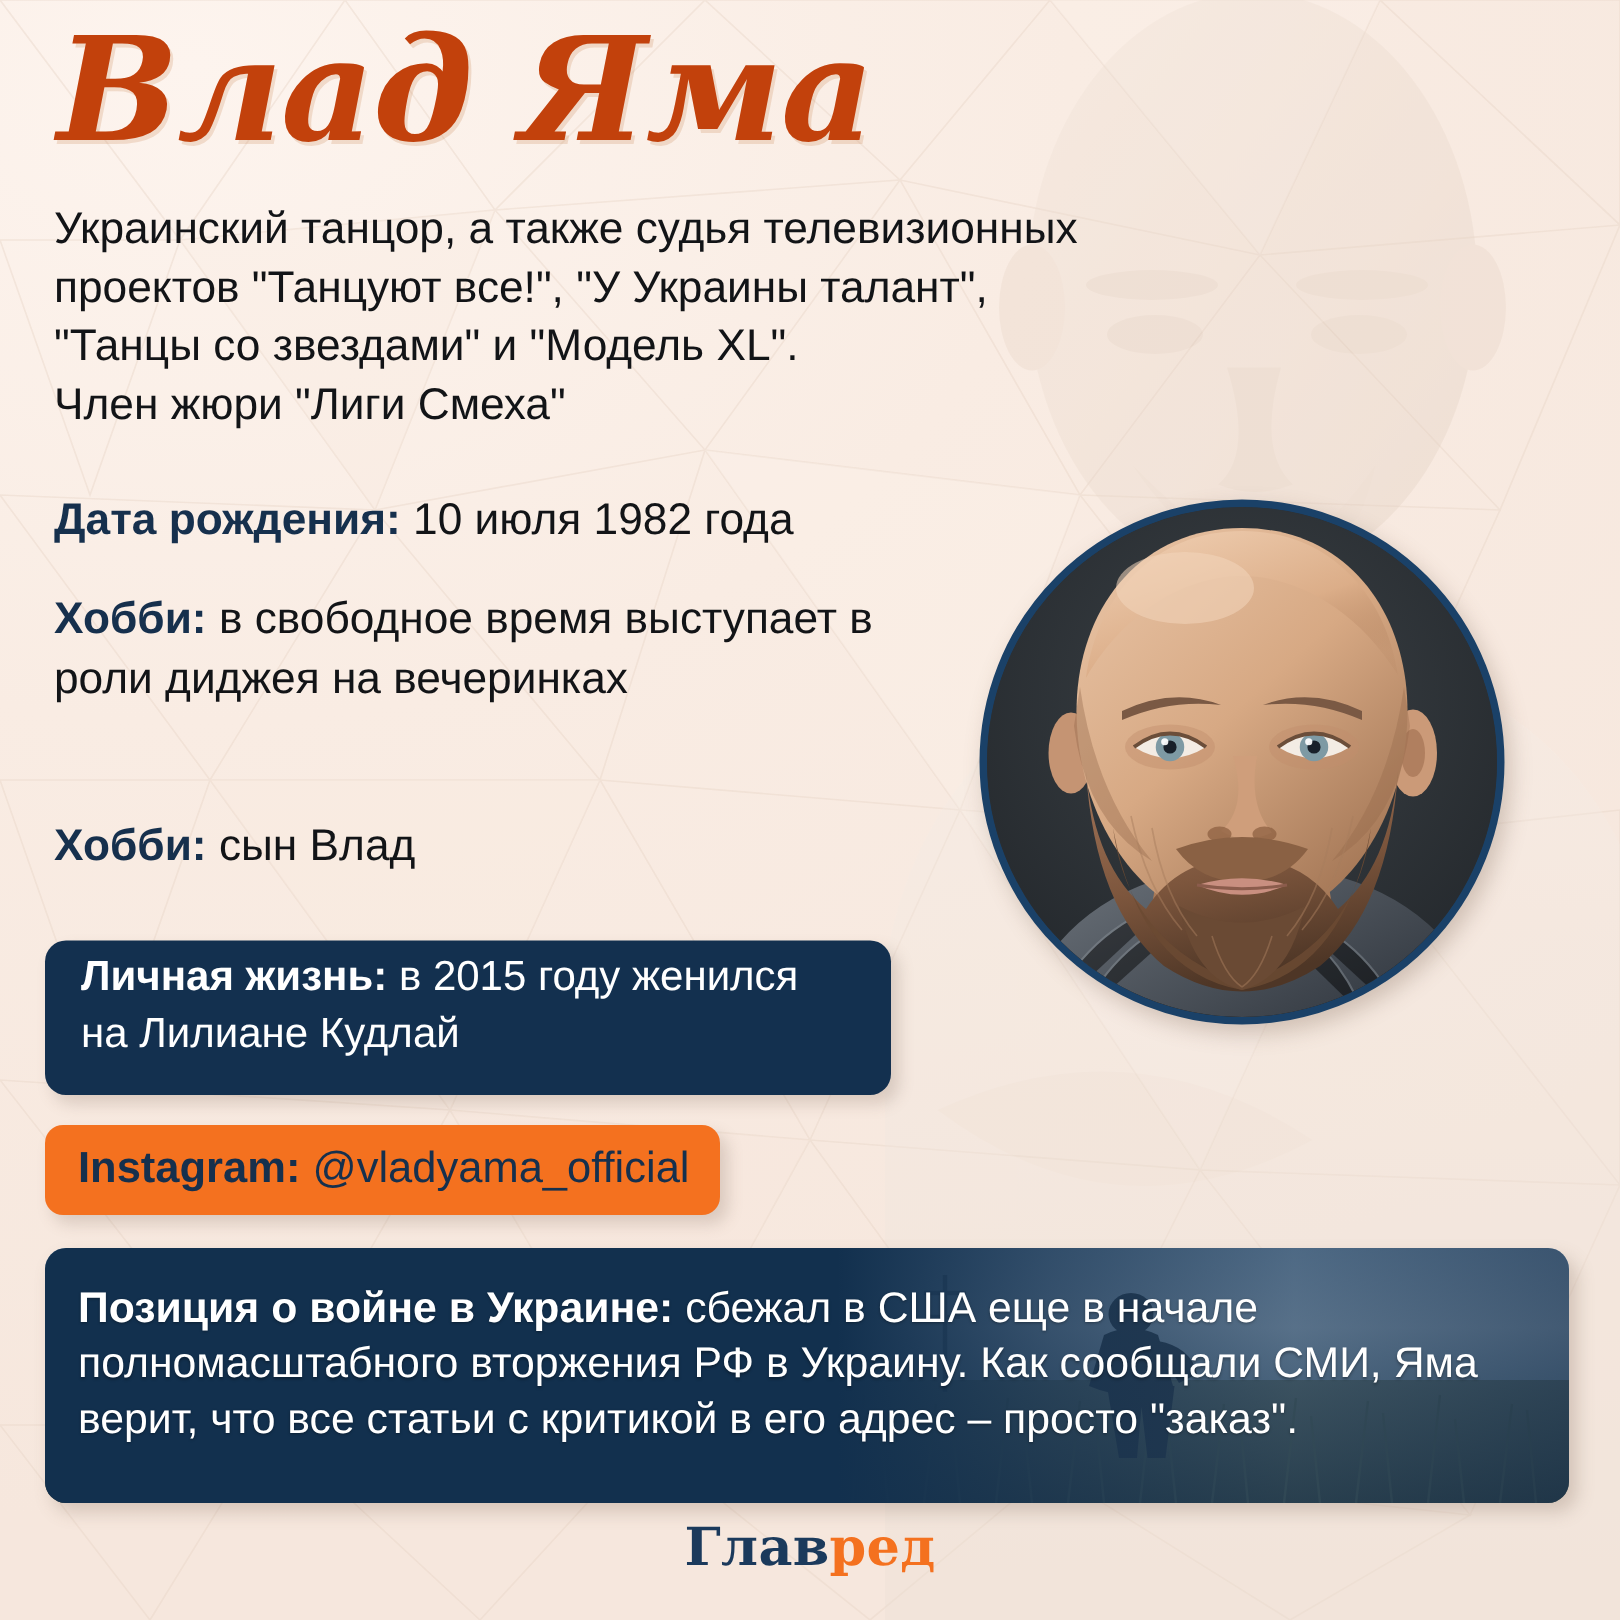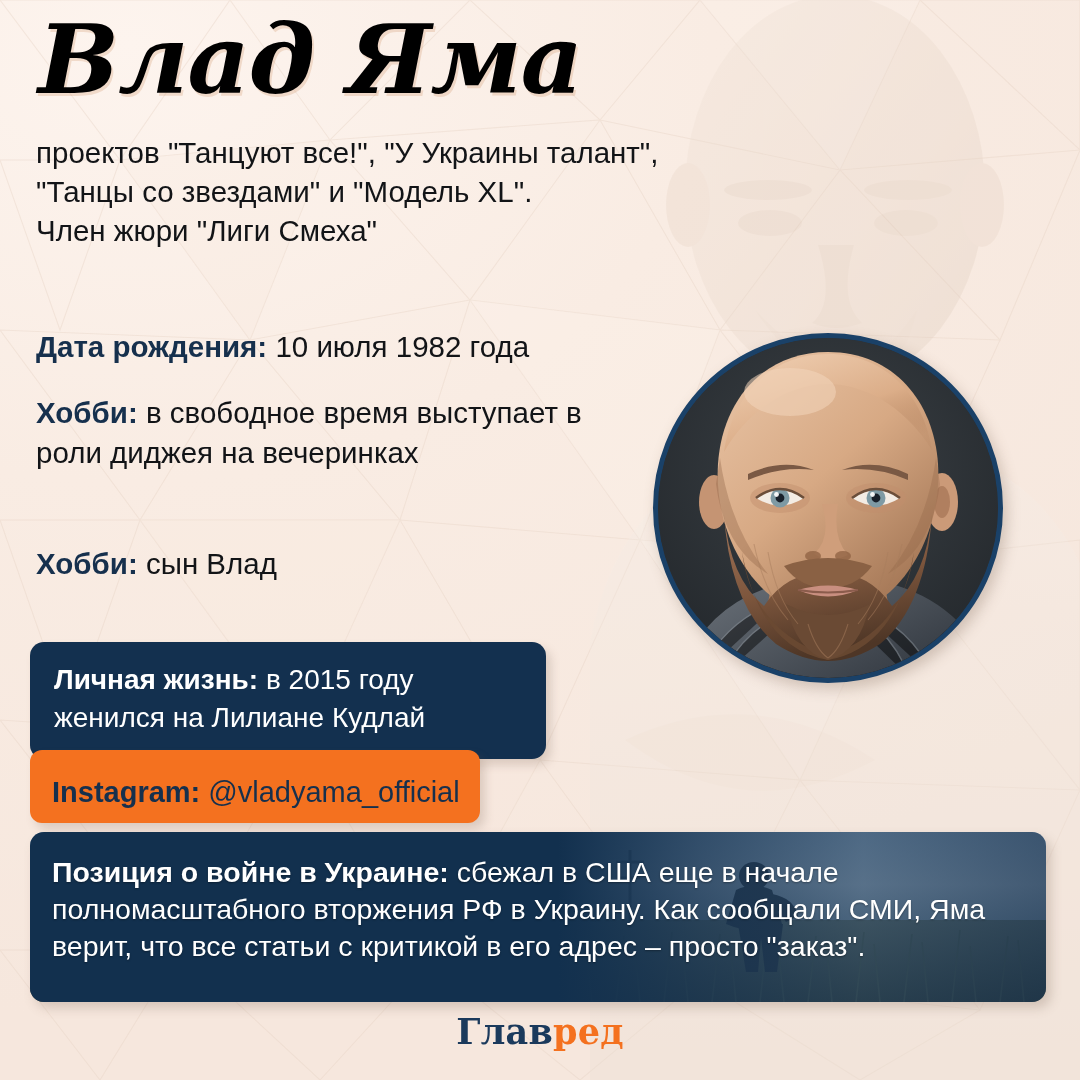--- a/index.html
+++ b/index.html
@@ -54,7 +54,7 @@
     font-size: 96px;
     line-height: 1.08;
     letter-spacing: -1px;
-    color: #000000;
+    color: #c2410c;
     text-shadow: 2px 3px 0 rgba(190,105,45,.18);
     white-space: nowrap;
   }

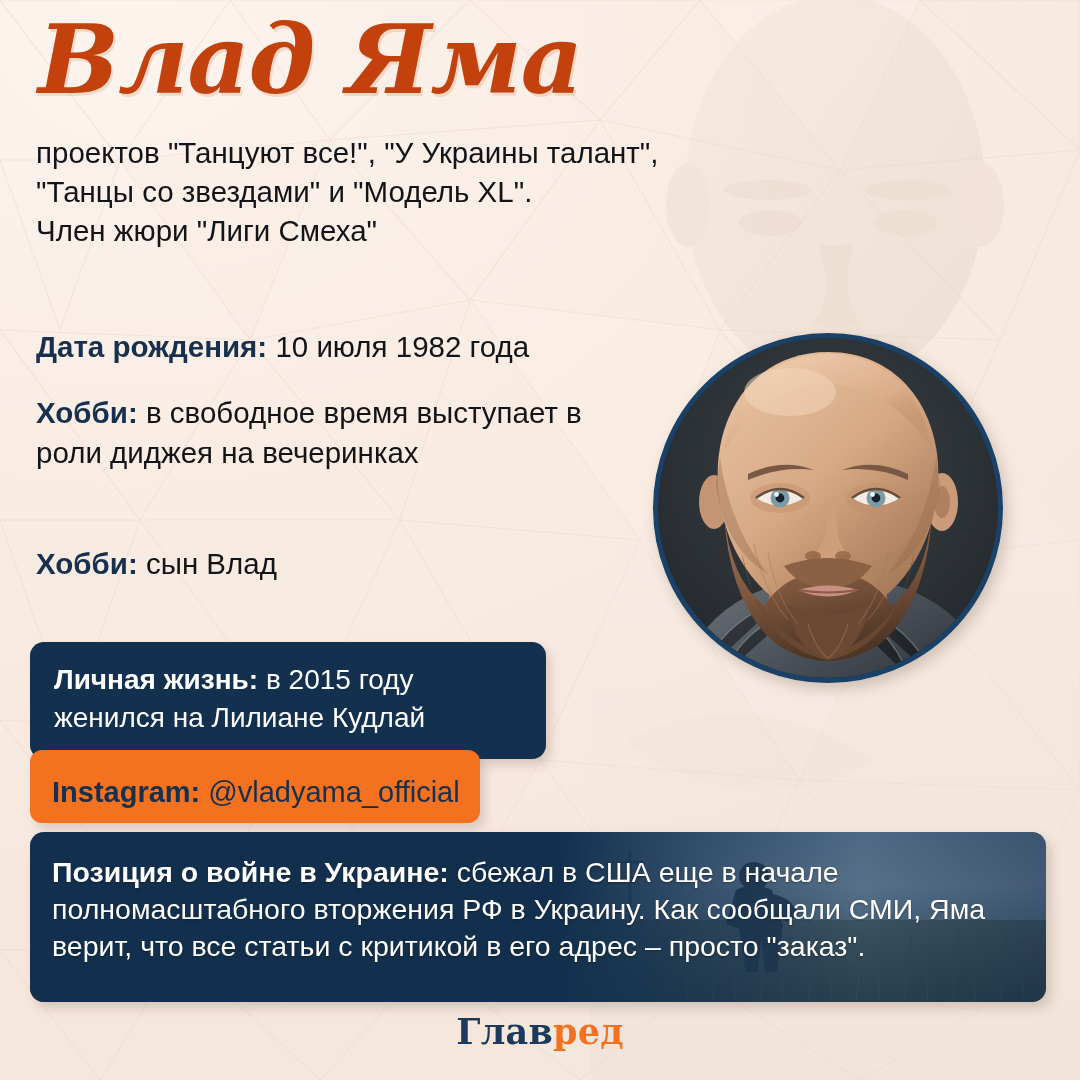--- a/index.html
+++ b/index.html
@@ -280,6 +280,7 @@
   <div class="title">Влад Яма</div>
 
   <div class="intro">
+    <div>Украинский танцор, а также судья телевизионных</div>
     <div>проектов "Танцуют все!", "У Украины талант",</div>
     <div>"Танцы со звездами" и "Модель XL".</div>
     <div>Член жюри "Лиги Смеха"</div>

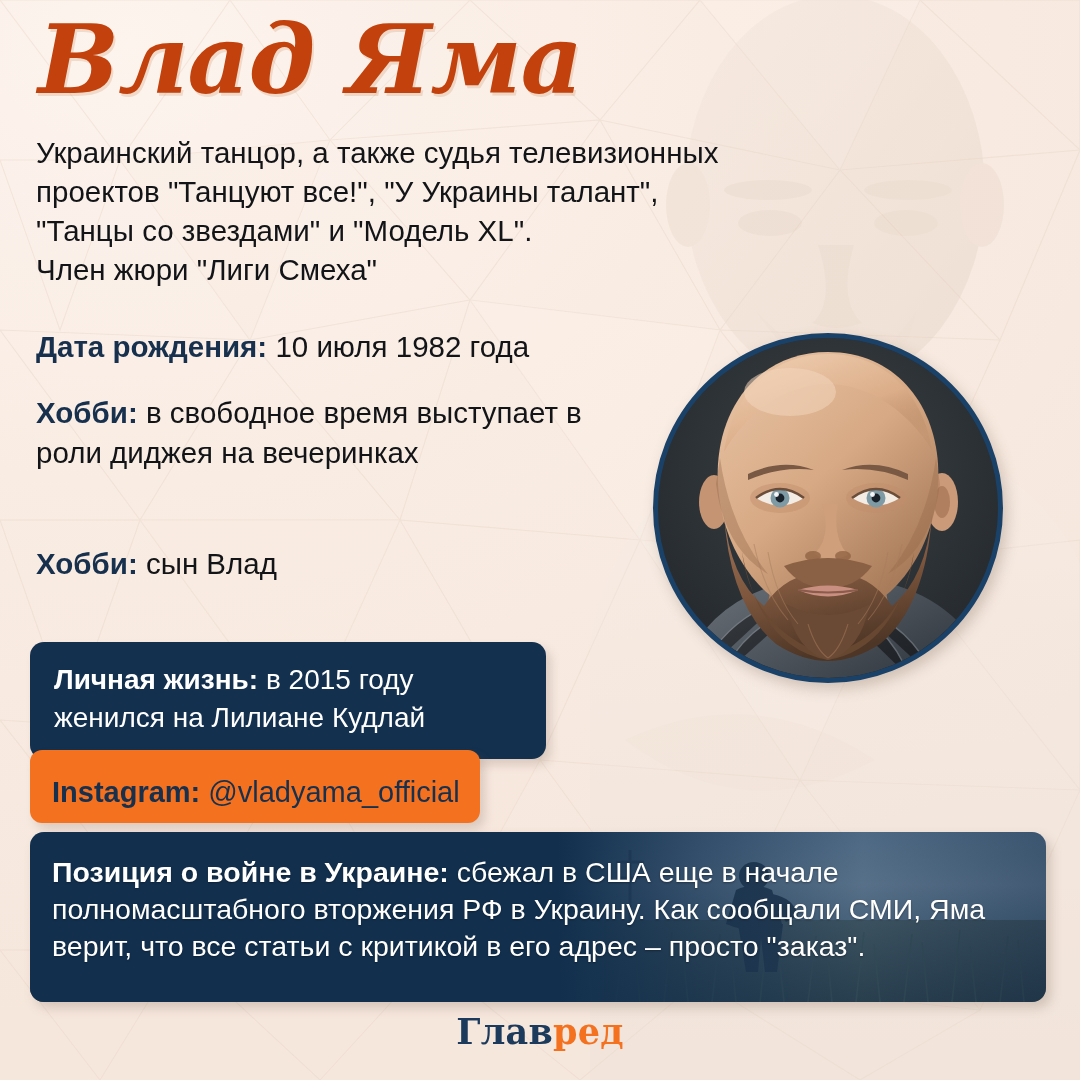--- a/index.html
+++ b/index.html
@@ -94,10 +94,10 @@
   .card-navy {
     position: absolute;
     left: 30px;
-    top: 642px;
-    width: 516px;
+    top: 627px;
+    width: 564px;
     box-sizing: border-box;
-    padding: 19px 24px 22px 24px;
+    padding: 5px 24px 22px 24px;
     background: #13304f;
     border-radius: 14px;
     box-shadow: 5px 6px 10px rgba(120,95,80,.22);

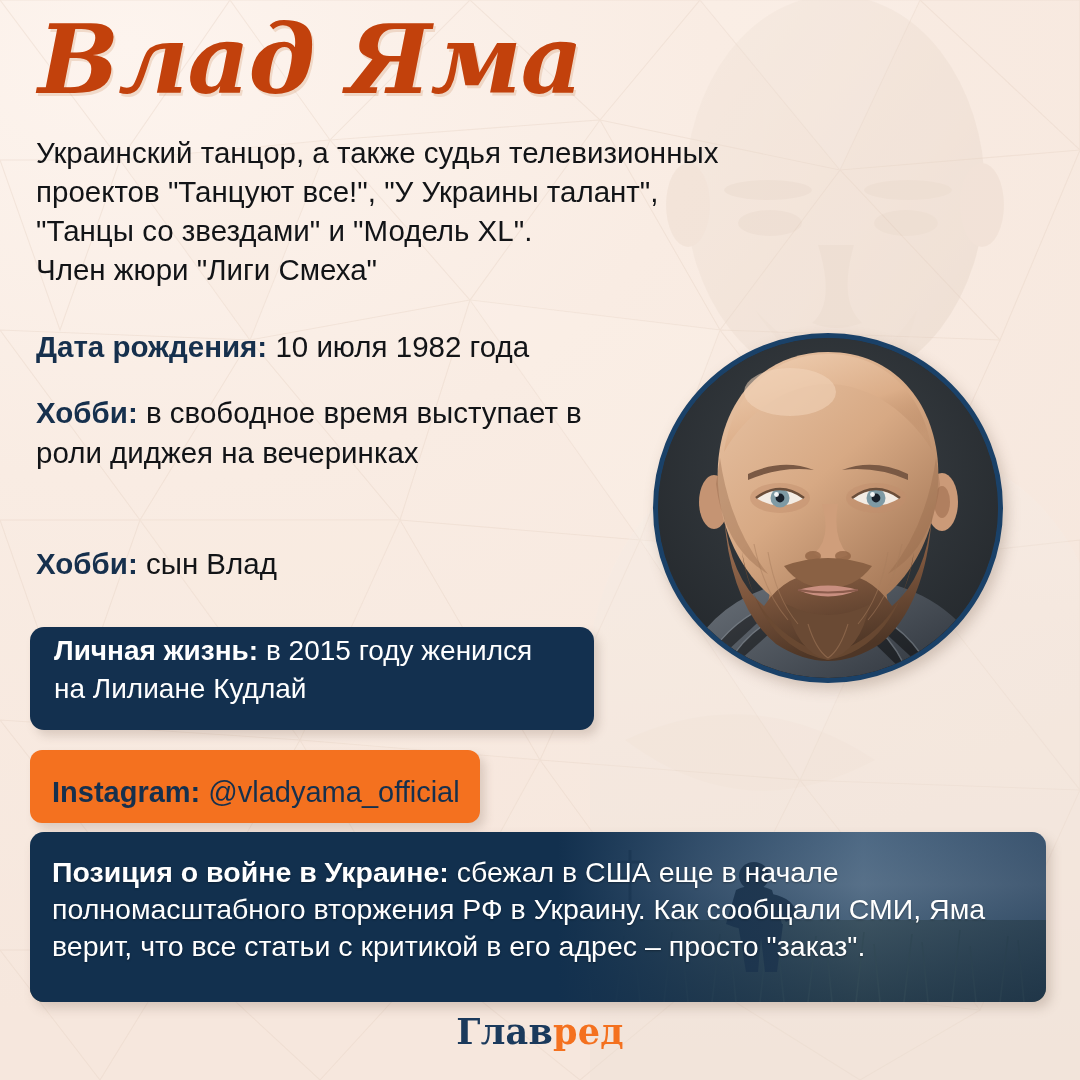--- a/index.html
+++ b/index.html
@@ -113,7 +113,7 @@
     left: 30px;
     top: 750px;
     display: inline-block;
-    padding: 23px 20px 12px 22px;
+    padding: 10px 20px 12px 22px;
     background: #f4711f;
     border-radius: 12px;
     box-shadow: 5px 6px 10px rgba(120,95,80,.22);

